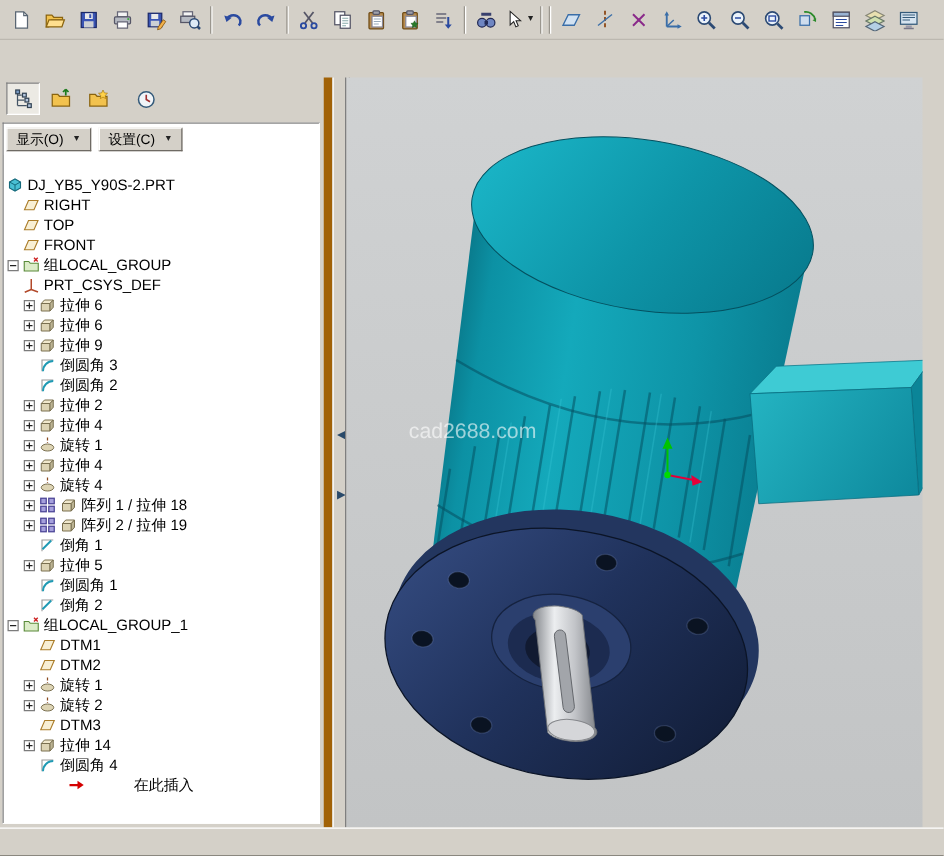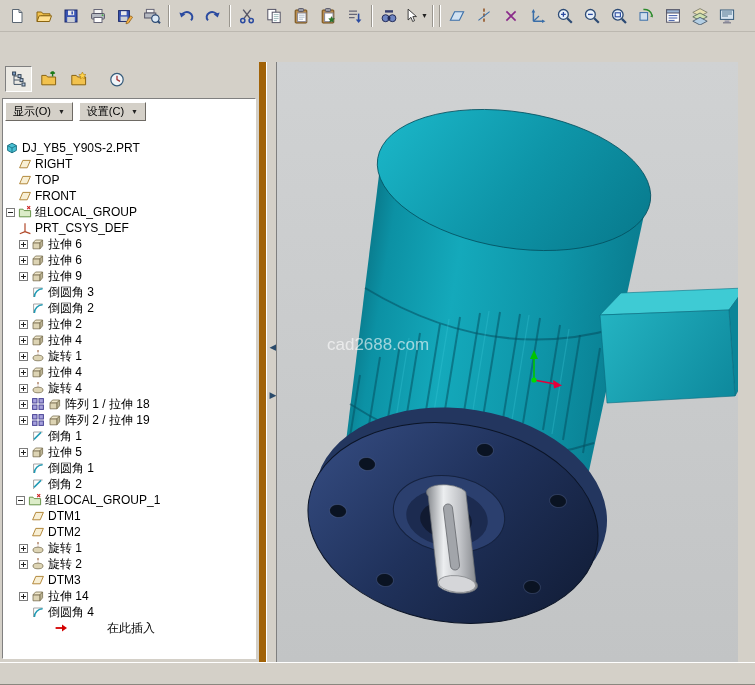--- a/index.html
+++ b/index.html
@@ -534,7 +534,7 @@
           </span>
           <span>倒角 2</span>
         </div>
-        <div class="trow" style="padding-left: 13px;">
+        <div class="trow" style="padding-left: 3px;">
           <span class="eb"></span>
           <span class="ticon">
             <svg xmlns="http://www.w3.org/2000/svg" width="14" height="14" viewBox="0 0 14 14">

